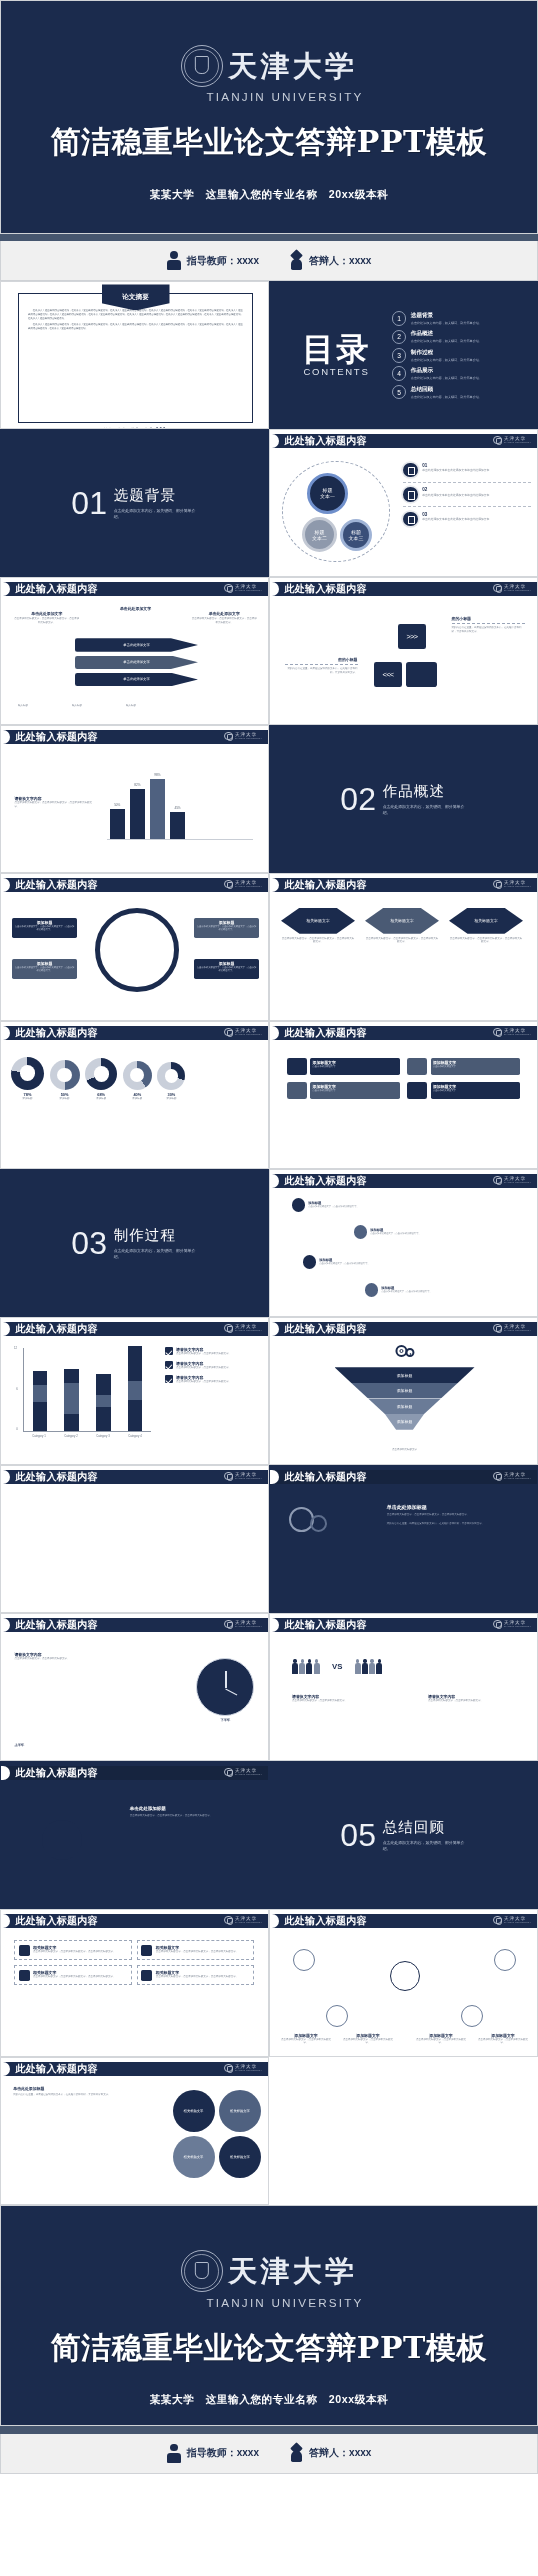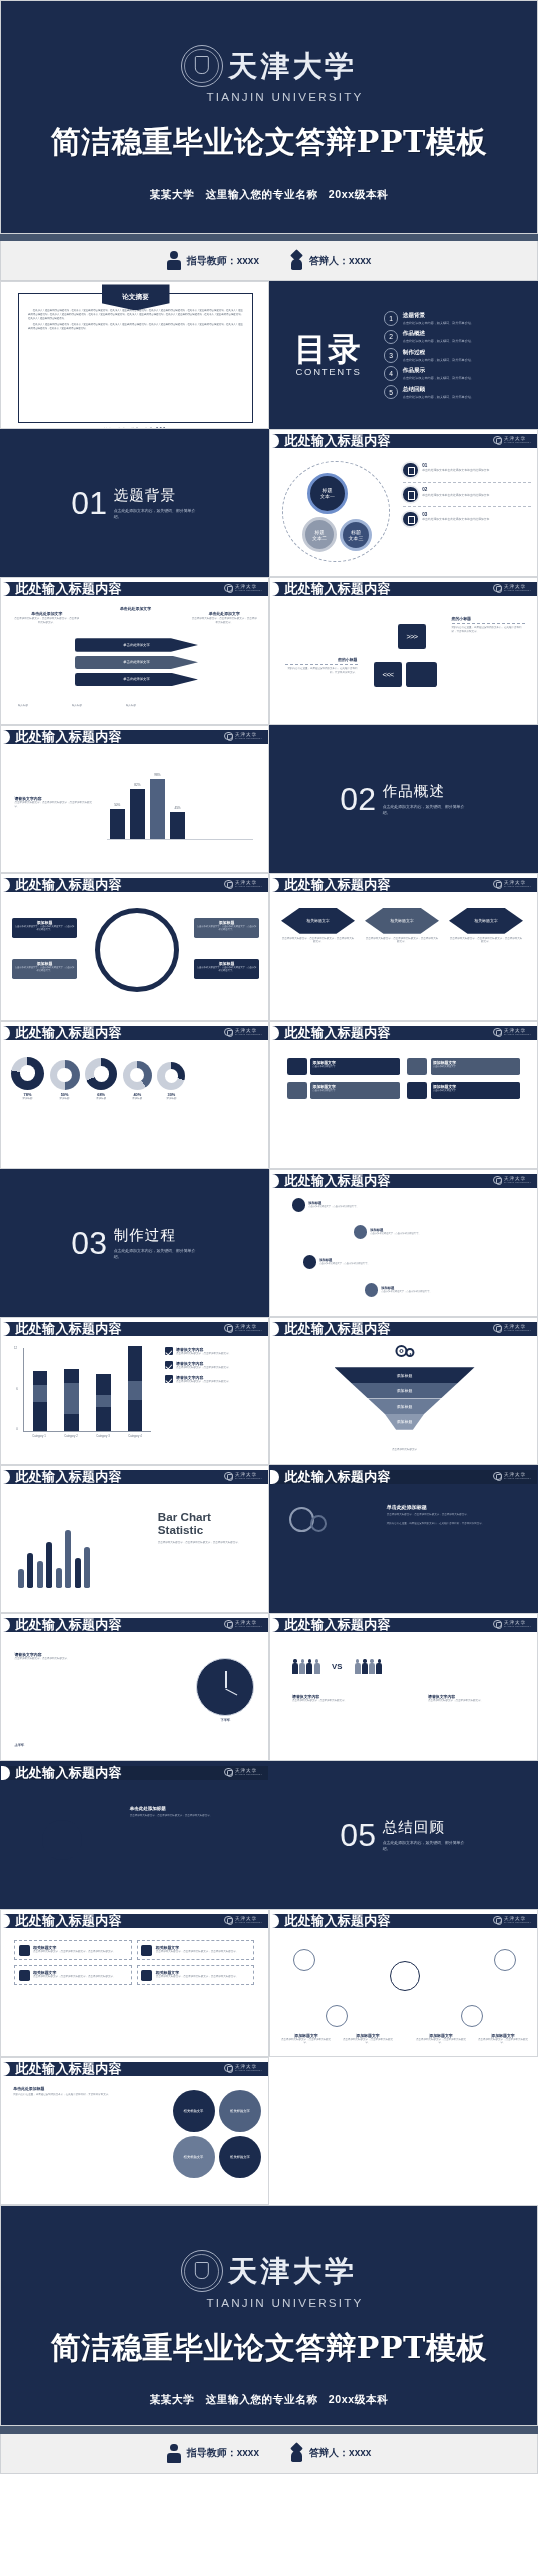--- a/index.html
+++ b/index.html
@@ -111,7 +111,7 @@
   .sec-txt p{font-size:3.9px;color:#b9c3d4;margin-top:2.8px;line-height:1.6;max-width:84px;}
 
   
-  .toc{display:flex;height:100%;align-items:center;padding:0 11px;gap:7.8px;}
+  .toc{display:flex;height:100%;align-items:center;padding:0 19px;gap:7.8px;}
   .toc-left{width:95px;text-align:center;}
   .toc-left .cn{font-size:32px;color:#fff;font-weight:700;letter-spacing:2.2px;line-height:1;font-family:"DejaVu Sans",sans-serif;}
   .toc-left .en{font-size:9.5px;color:#dfe4ec;letter-spacing:1.7px;margin-top:1.1px;}

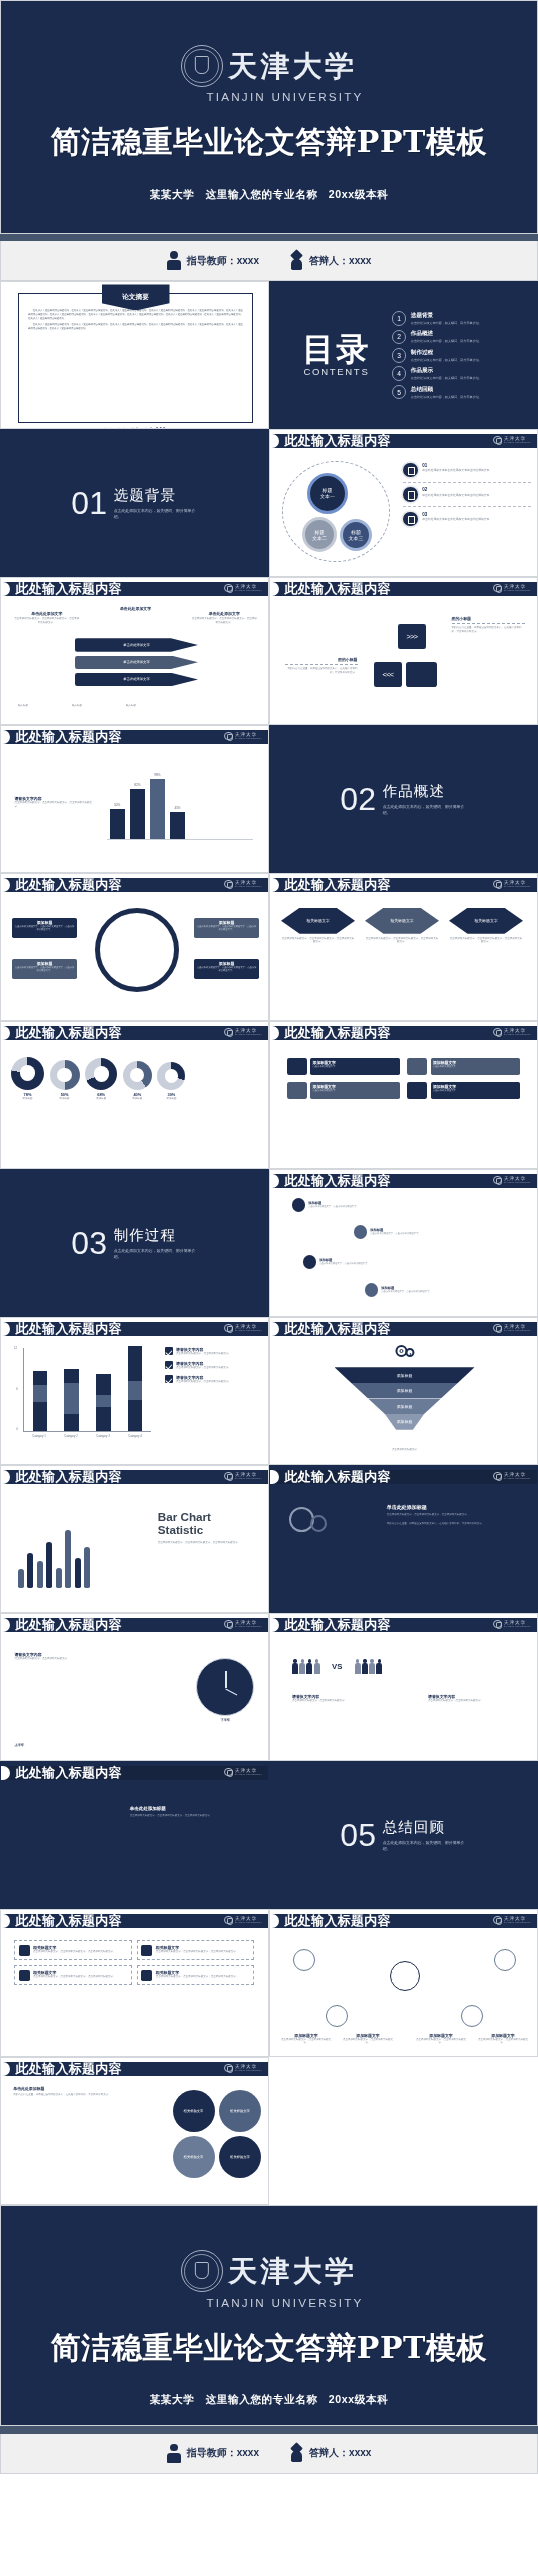--- a/index.html
+++ b/index.html
@@ -92,7 +92,7 @@
     border-radius:0 7.8px 7.8px 0;
   }
   .sbar-t{
-    margin-left:14.5px;color:#fff;font-weight:700;font-size:13px;letter-spacing:0.3px;
+    margin-left:14.5px;color:#fff;font-weight:700;font-size:10px;letter-spacing:0.3px;
   }
   .sbar-logo{
     position:absolute;right:7.8px;top:2.2px;display:flex;align-items:center;gap:2.2px;

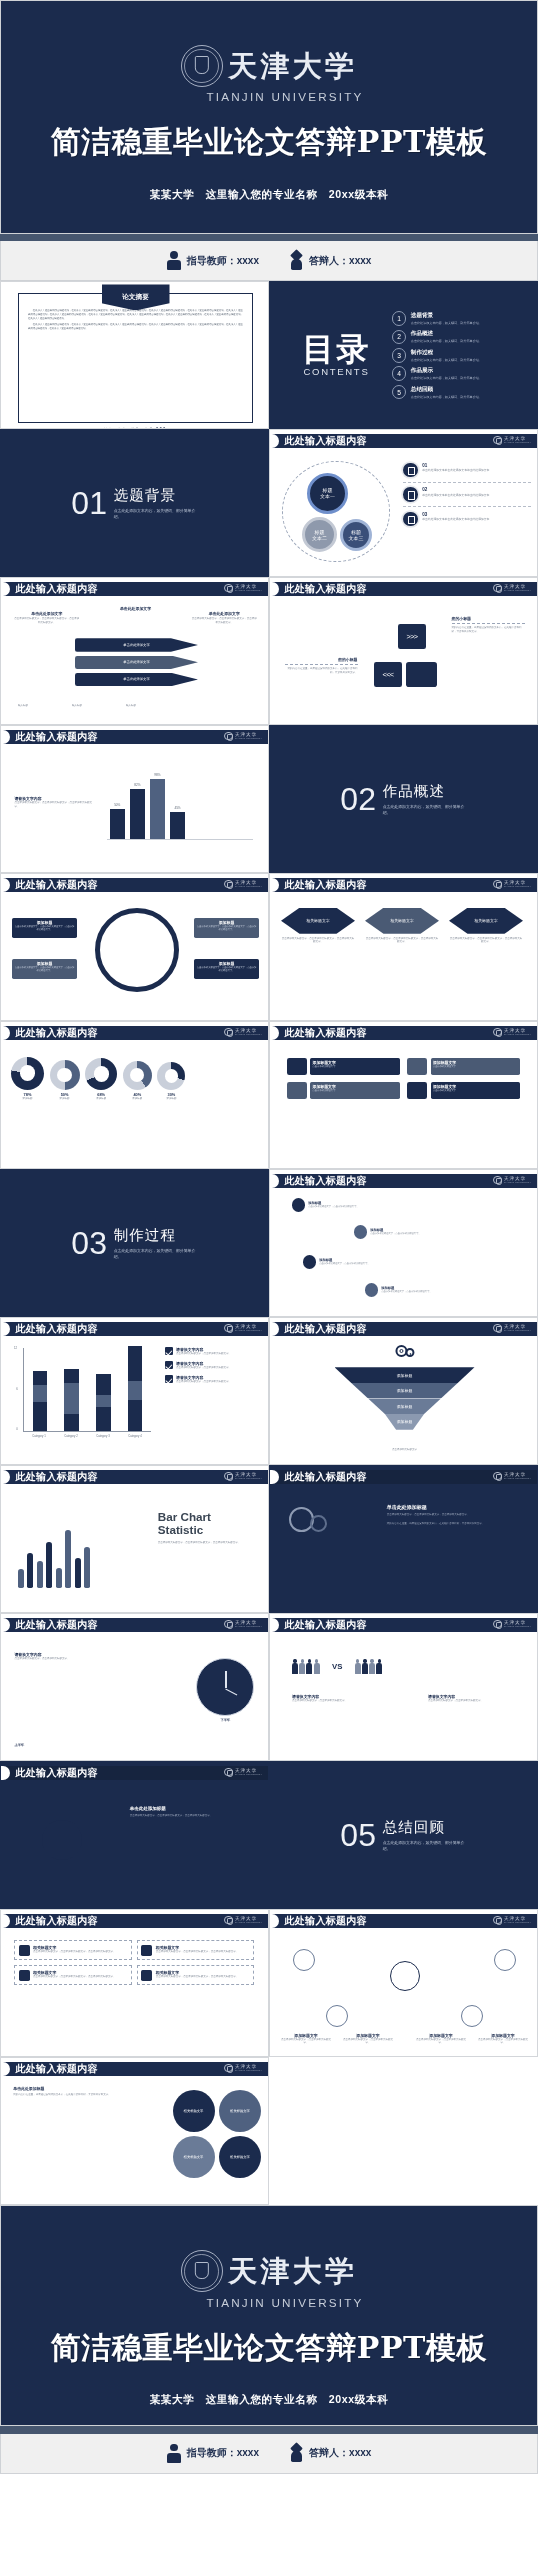--- a/index.html
+++ b/index.html
@@ -773,22 +773,6 @@
           </span>
         </span>
     </div>
-    <div class="body">
-      <div style="position:absolute;left:17px;bottom:22px;display:flex;align-items:flex-end;gap:3.9px;">
-        <div class="cyl" style="height:19px"></div>
-        <div class="cyl" style="height:35px;background:#1b2b4d"></div>
-        <div class="cyl" style="height:27px"></div>
-        <div class="cyl" style="height:46px;background:#1b2b4d"></div>
-        <div class="cyl" style="height:20px"></div>
-        <div class="cyl" style="height:58px;background:#4f6180"></div>
-        <div class="cyl" style="height:30px;background:#1b2b4d"></div>
-        <div class="cyl" style="height:41px"></div>
-      </div>
-      <div style="position:absolute;right:12.3px;top:24.6px;width:100px;">
-        <div style="font-size:11.7px;font-weight:700;color:#3b4654;line-height:1.15">Bar Chart Statistic</div>
-        <div class="tinytxt" style="margin-top:4.5px">点击添加相关标题文字，点击添加相关标题文字，点击添加相关标题文字。</div>
-      </div>
-    </div>
   </div>
 
 

